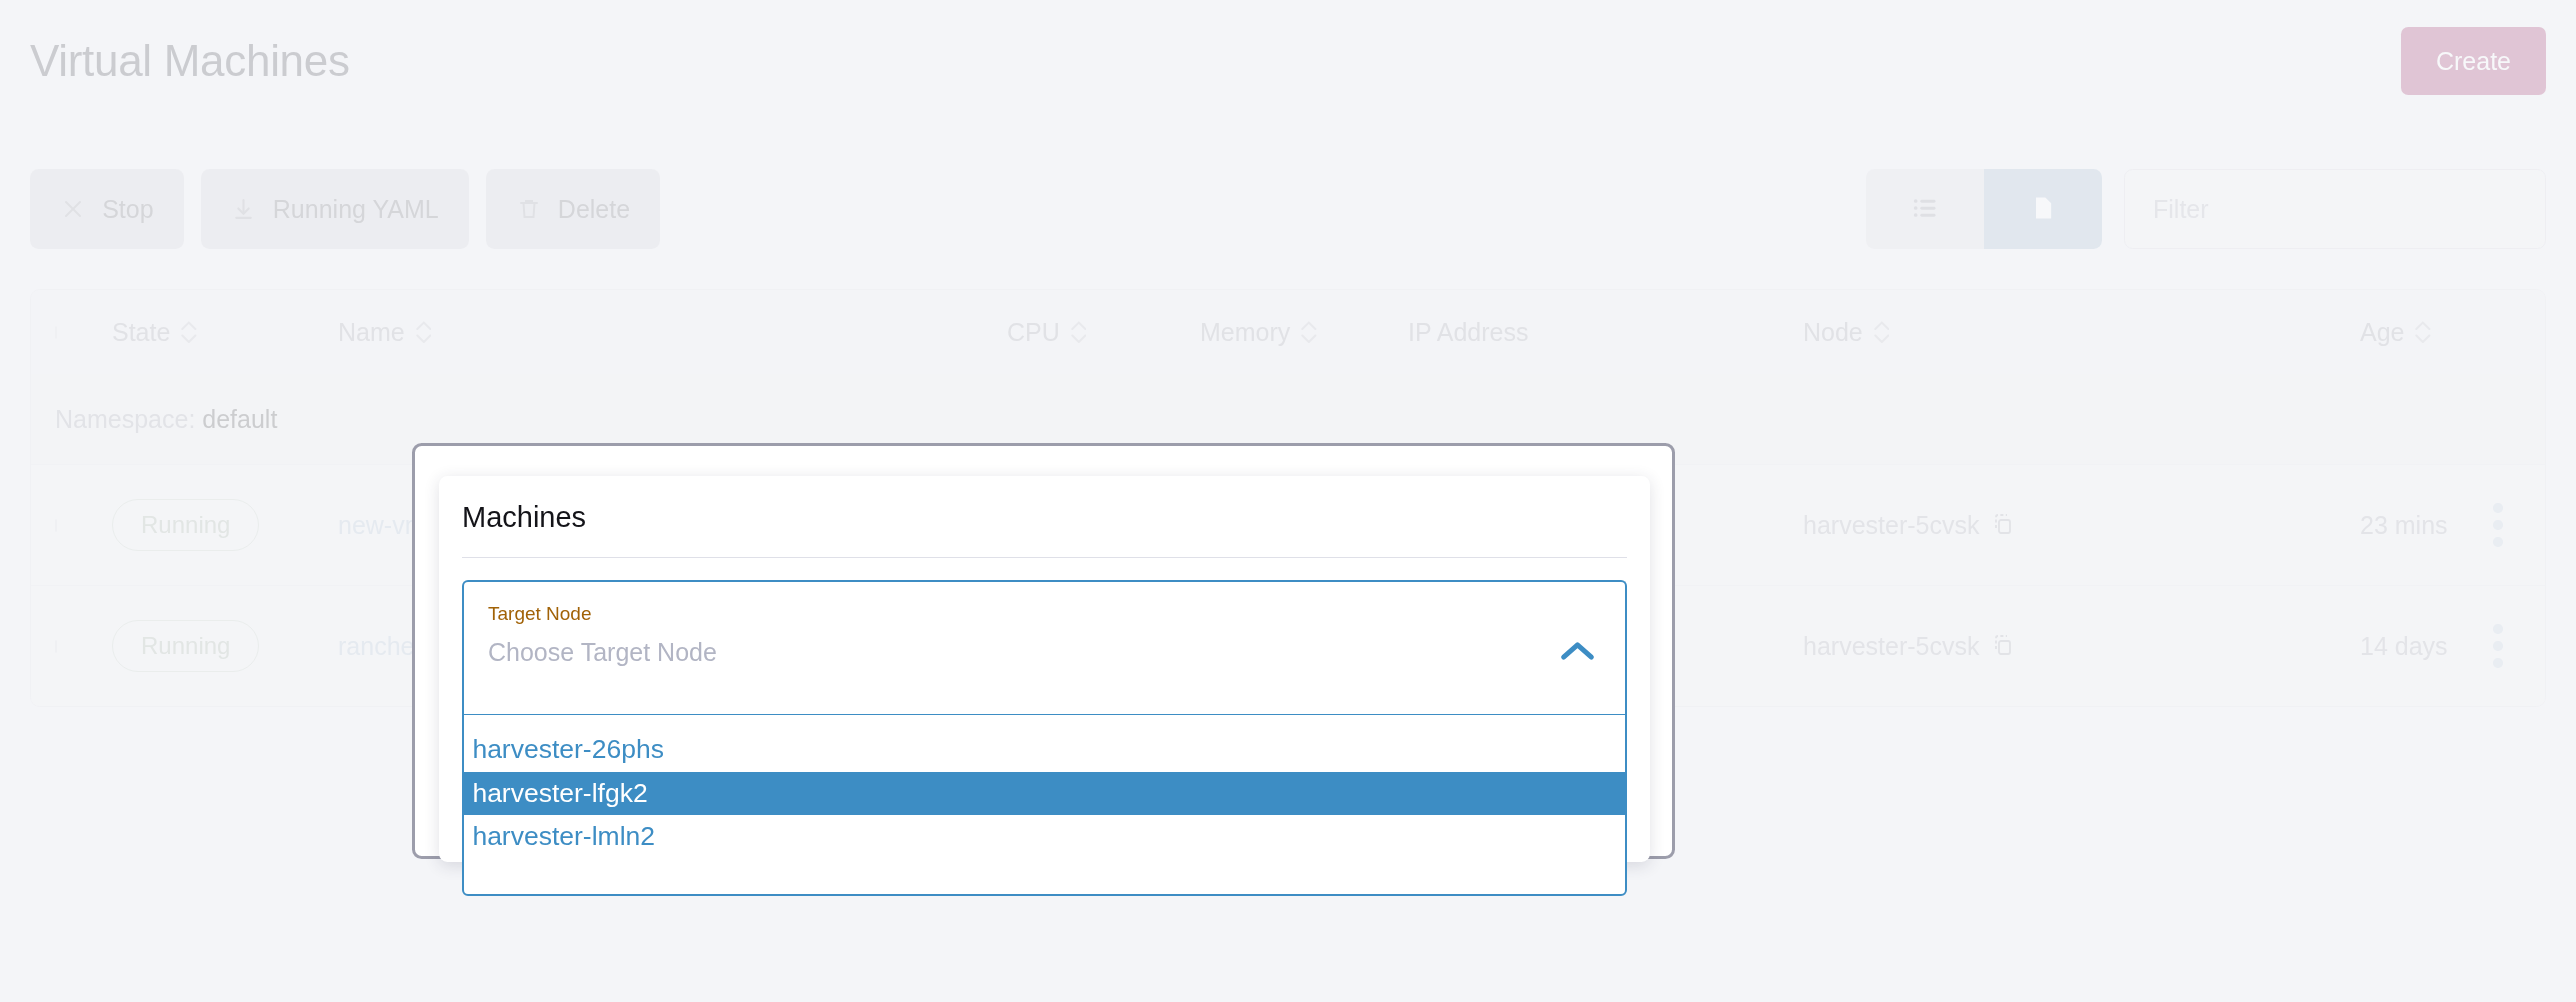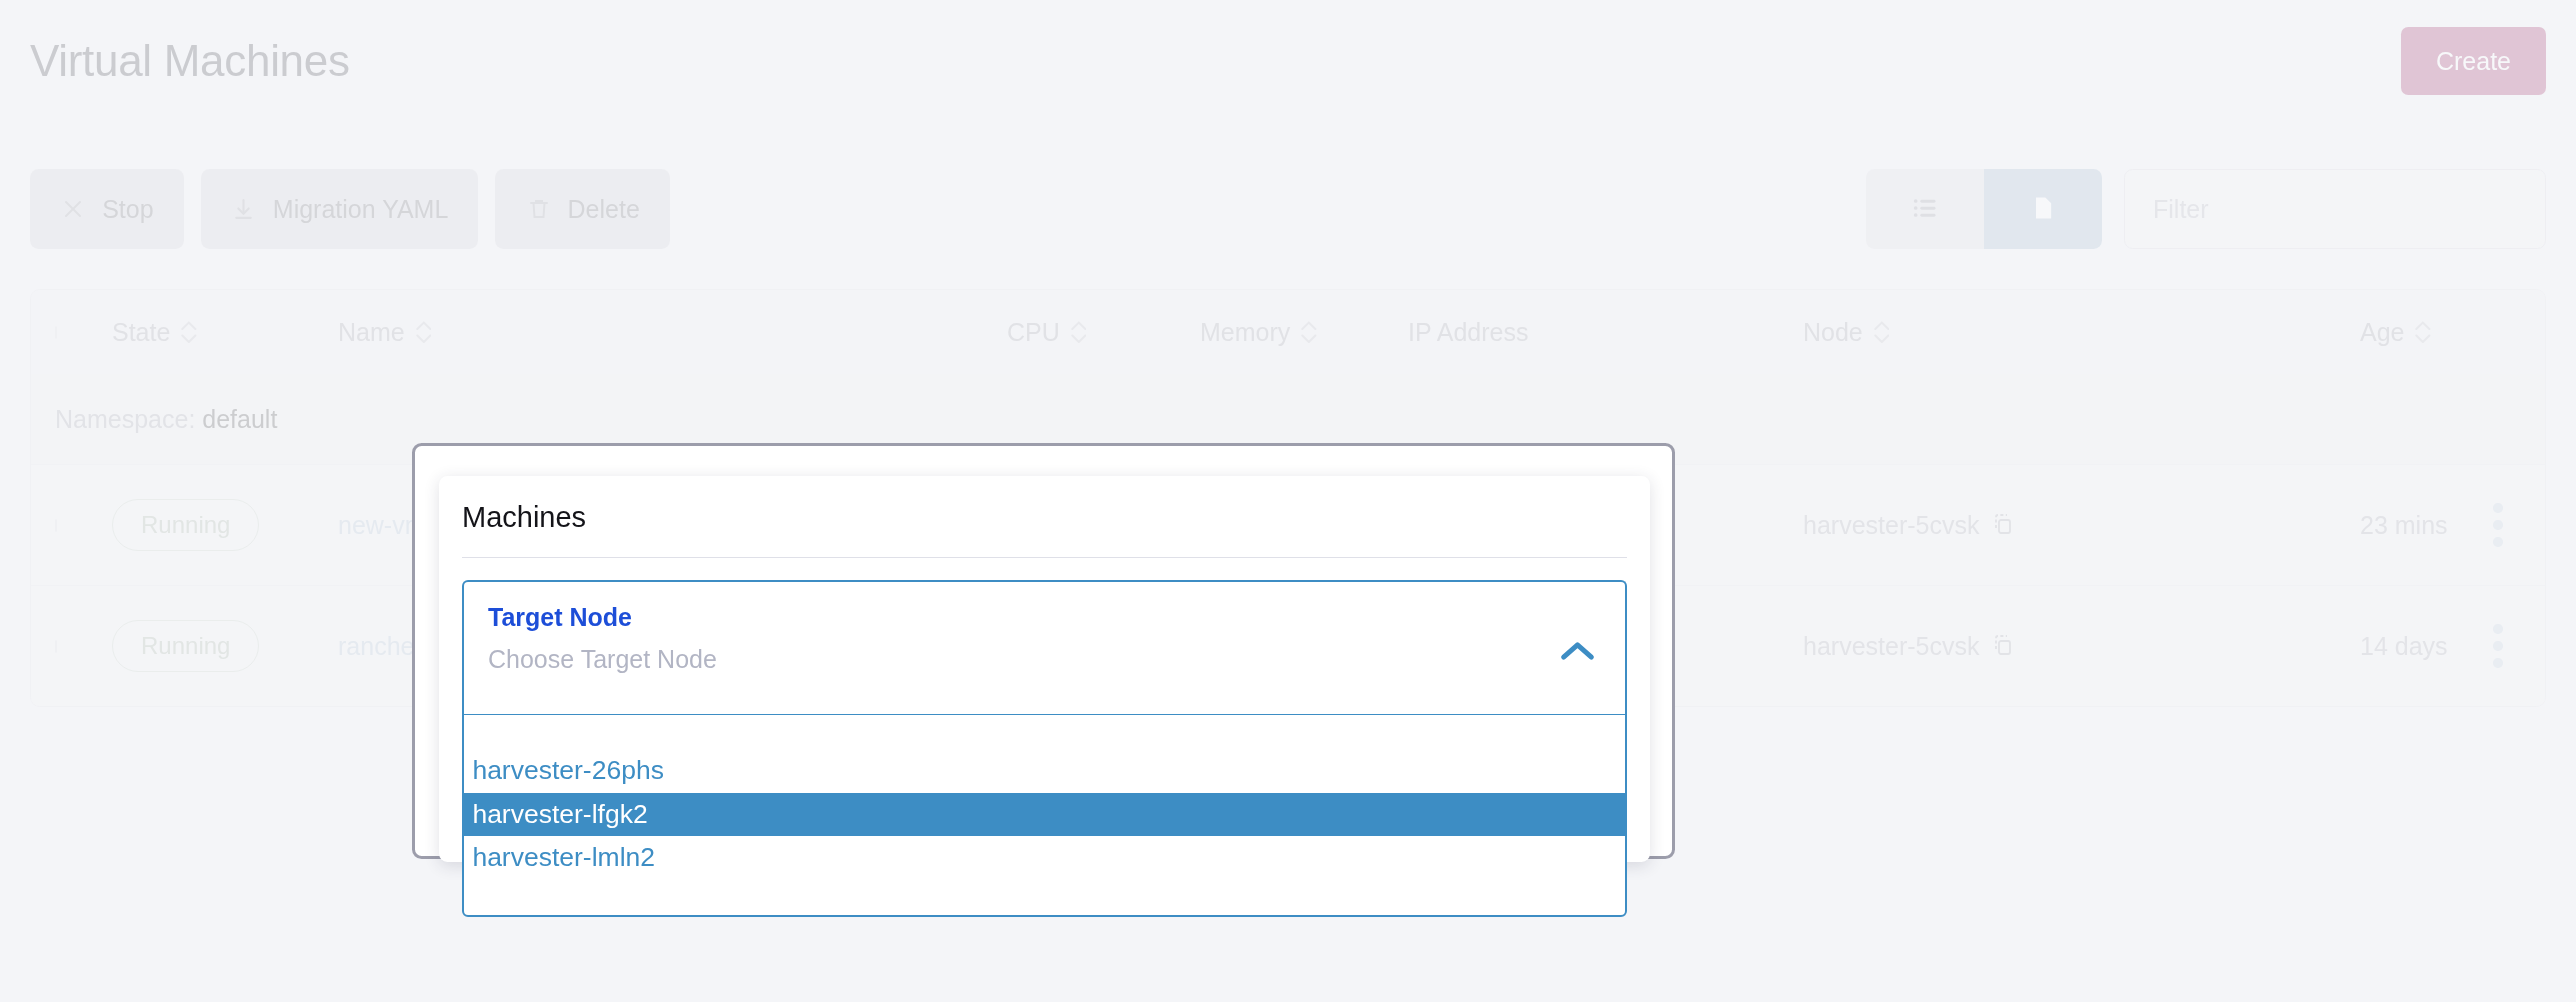--- a/index.html
+++ b/index.html
@@ -255,7 +255,7 @@
             <line x1="5" y1="20" x2="19" y2="20"></line>
           </svg>
         </span>
-        <span>Migration YAML</span>
+        <span>Running YAML</span>
       </button>
 
       <button class="action-button">

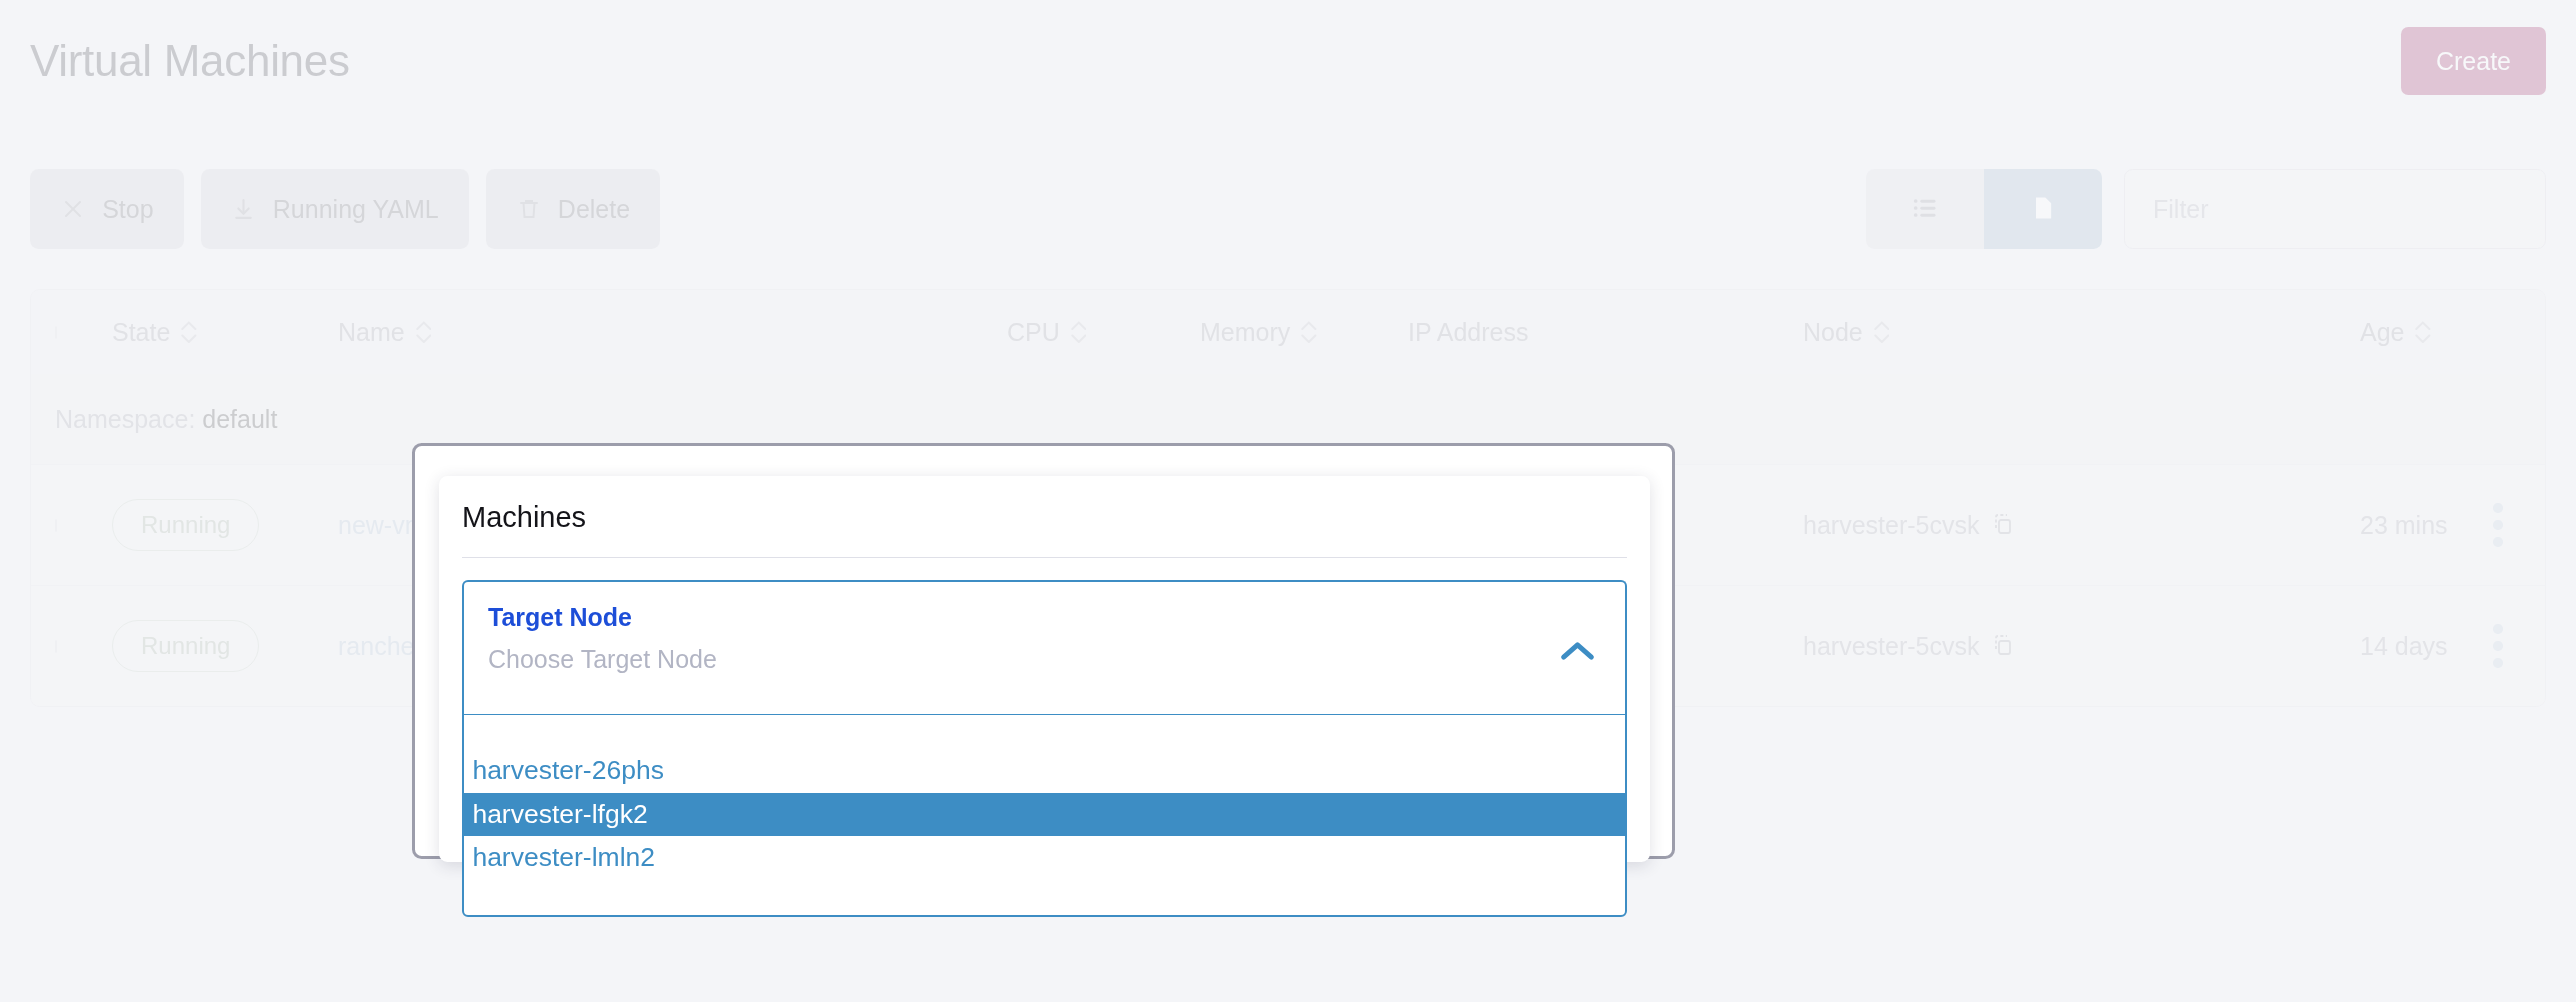--- a/index.html
+++ b/index.html
@@ -197,7 +197,7 @@
     padding: 20.5px 24px 0 24px;
     position: relative;
   }
-  .select-label { color: #1d4ed8; font-size: 25px; line-height: 1.15; font-weight: bold; }
+  .select-label { color: #a16207; font-size: 19px; line-height: 1.15; }
   .select-placeholder { color: #b2b5c4; font-size: 25px; margin-top: 13.3px; }
   .chevron {
     position: absolute; right: 29px; top: 58px;

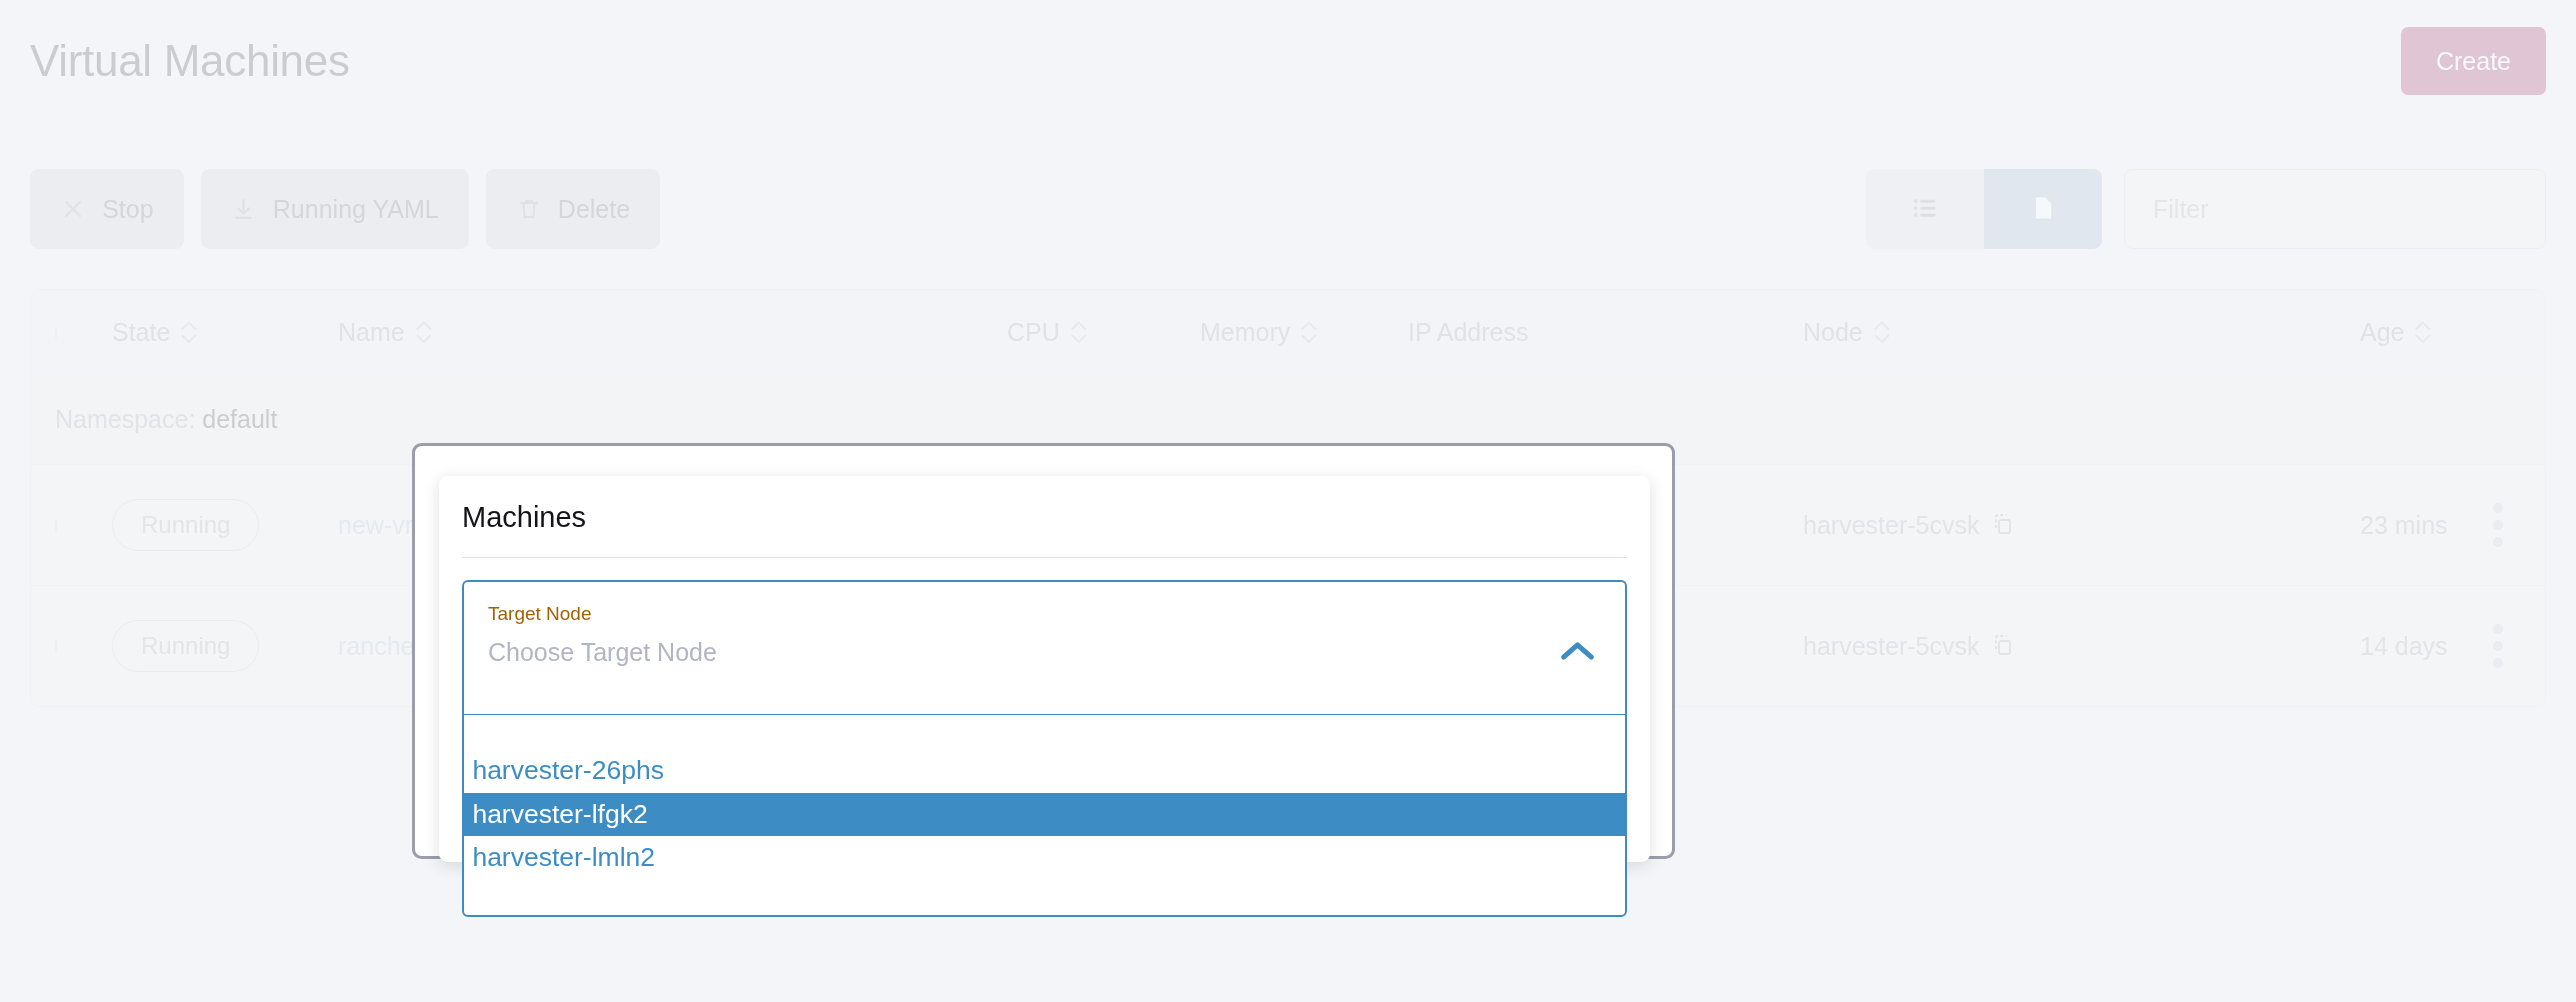--- a/index.html
+++ b/index.html
@@ -210,7 +210,7 @@
     border-top: 1.8px solid #3d8dc4;
     border-radius: 0 0 6px 6px;
     background: #ffffff;
-    padding-top: 34px;
+    padding-top: 13px;
     padding-bottom: 36px;
   }
   .option {

